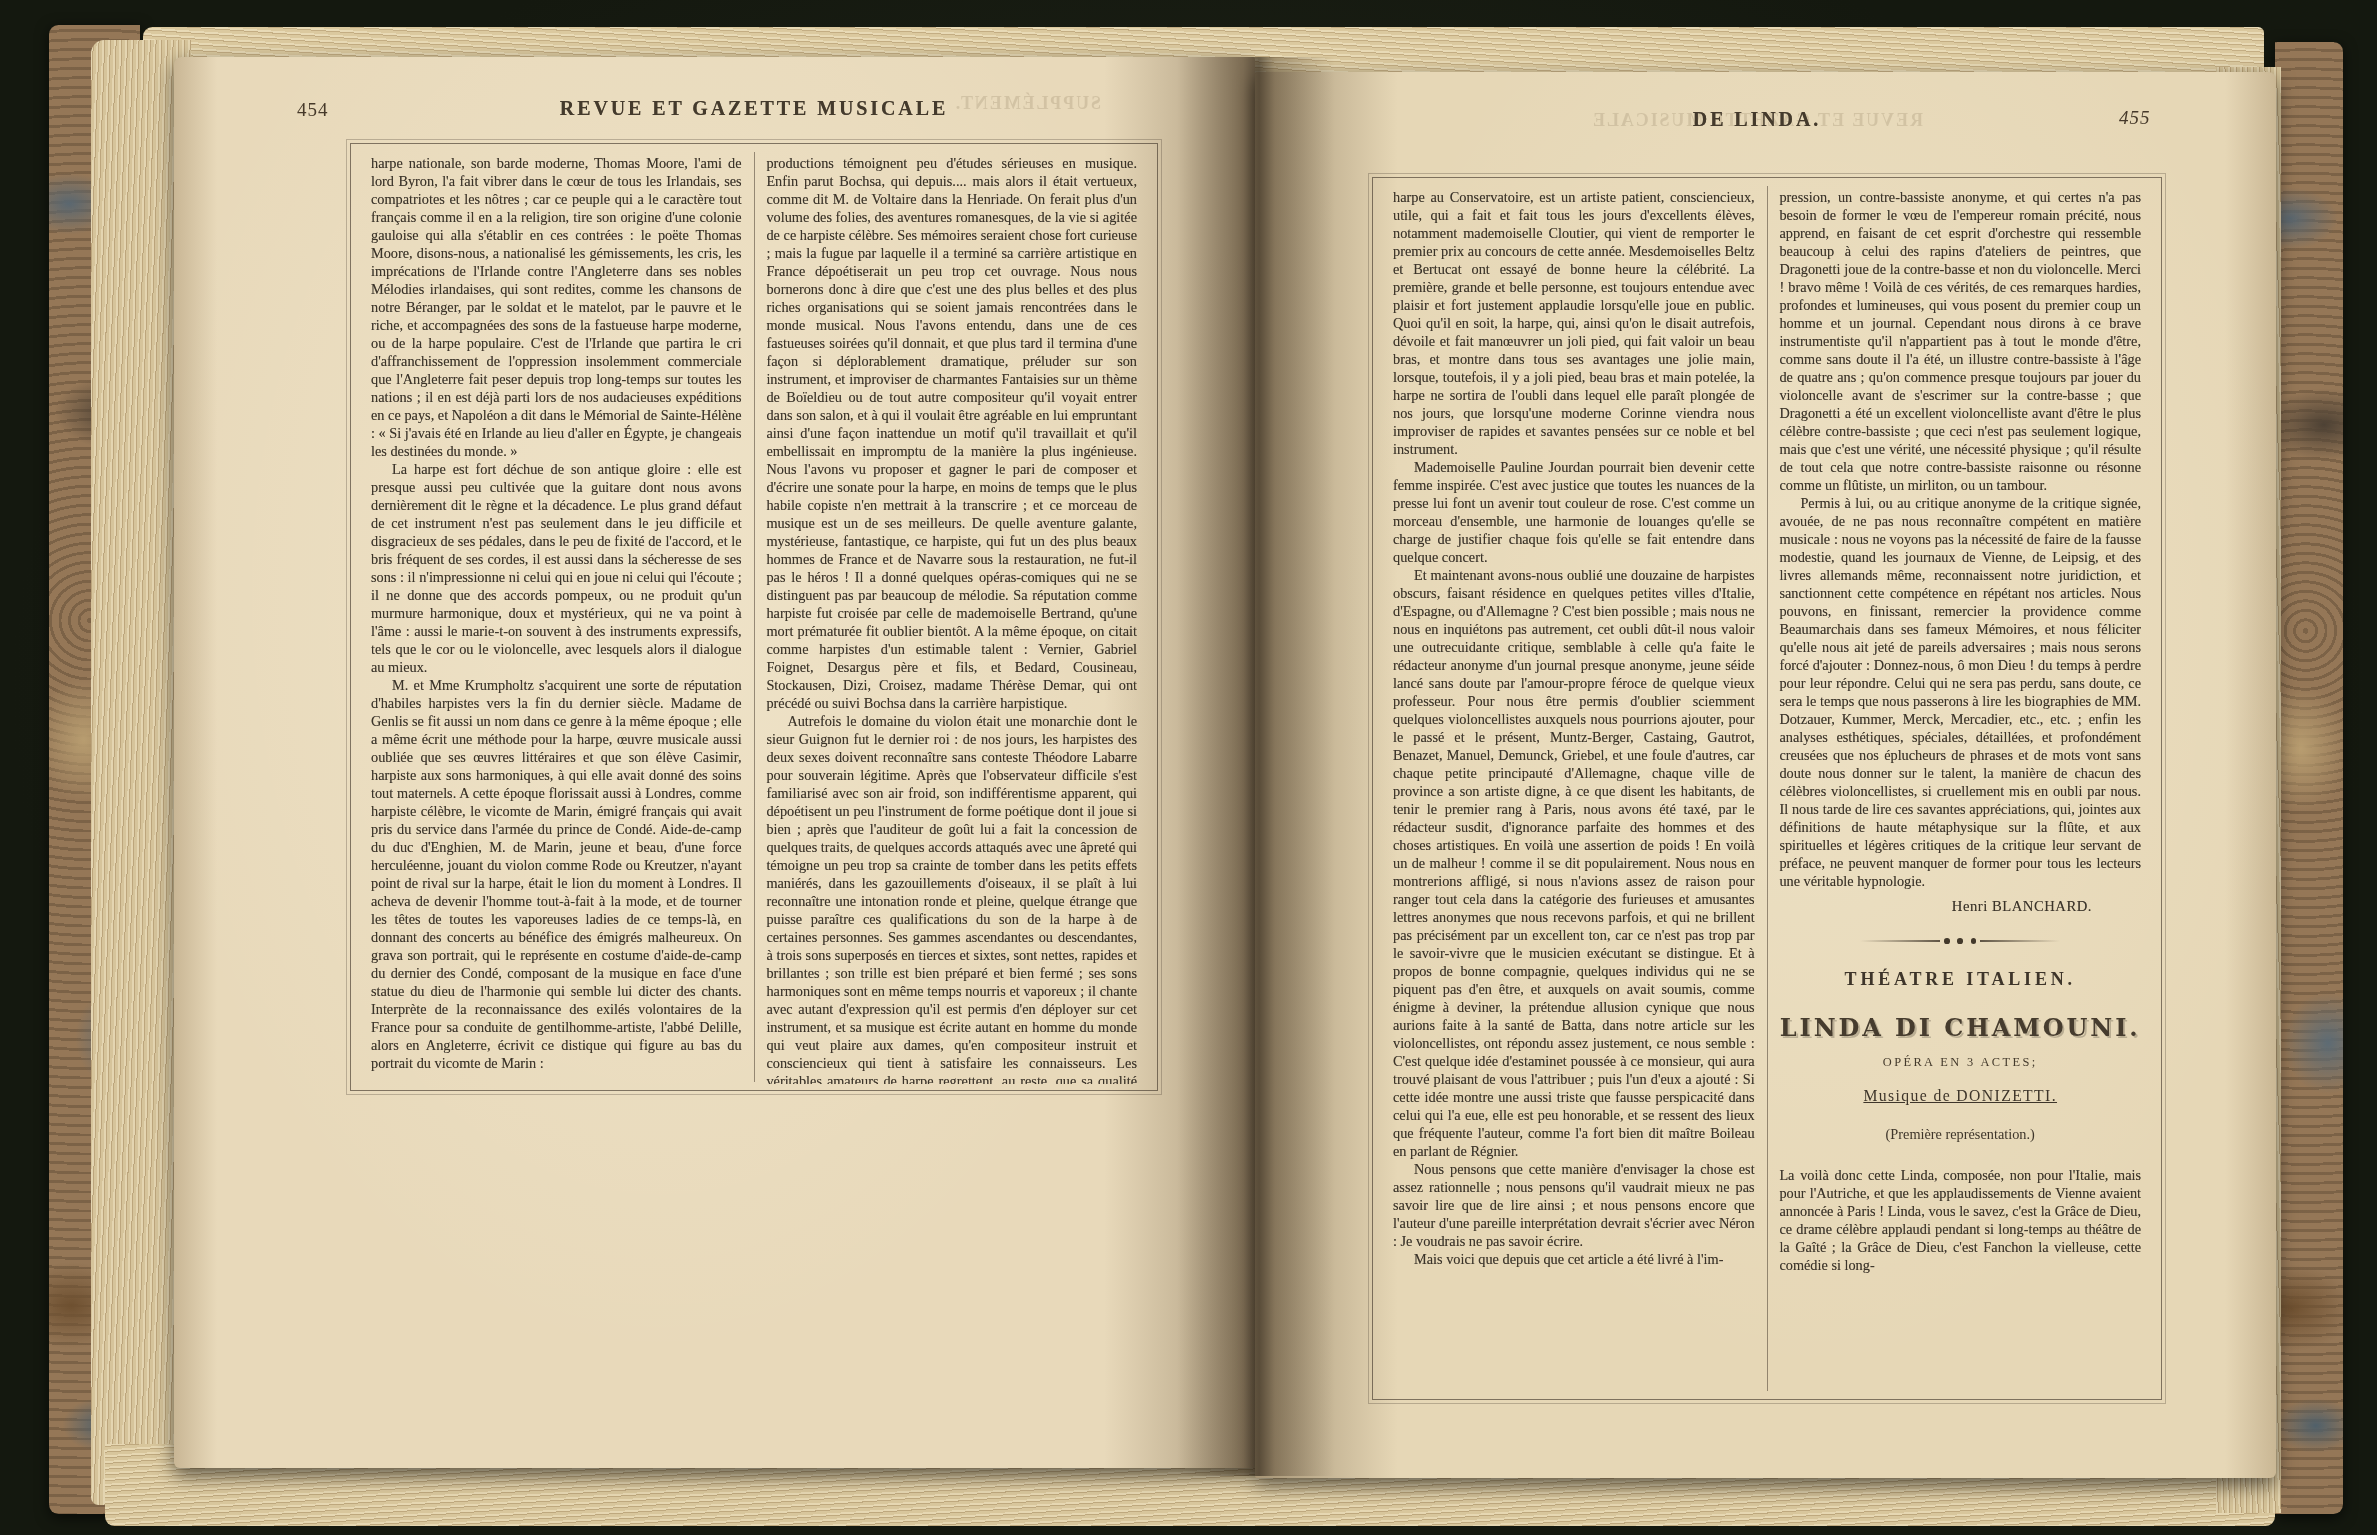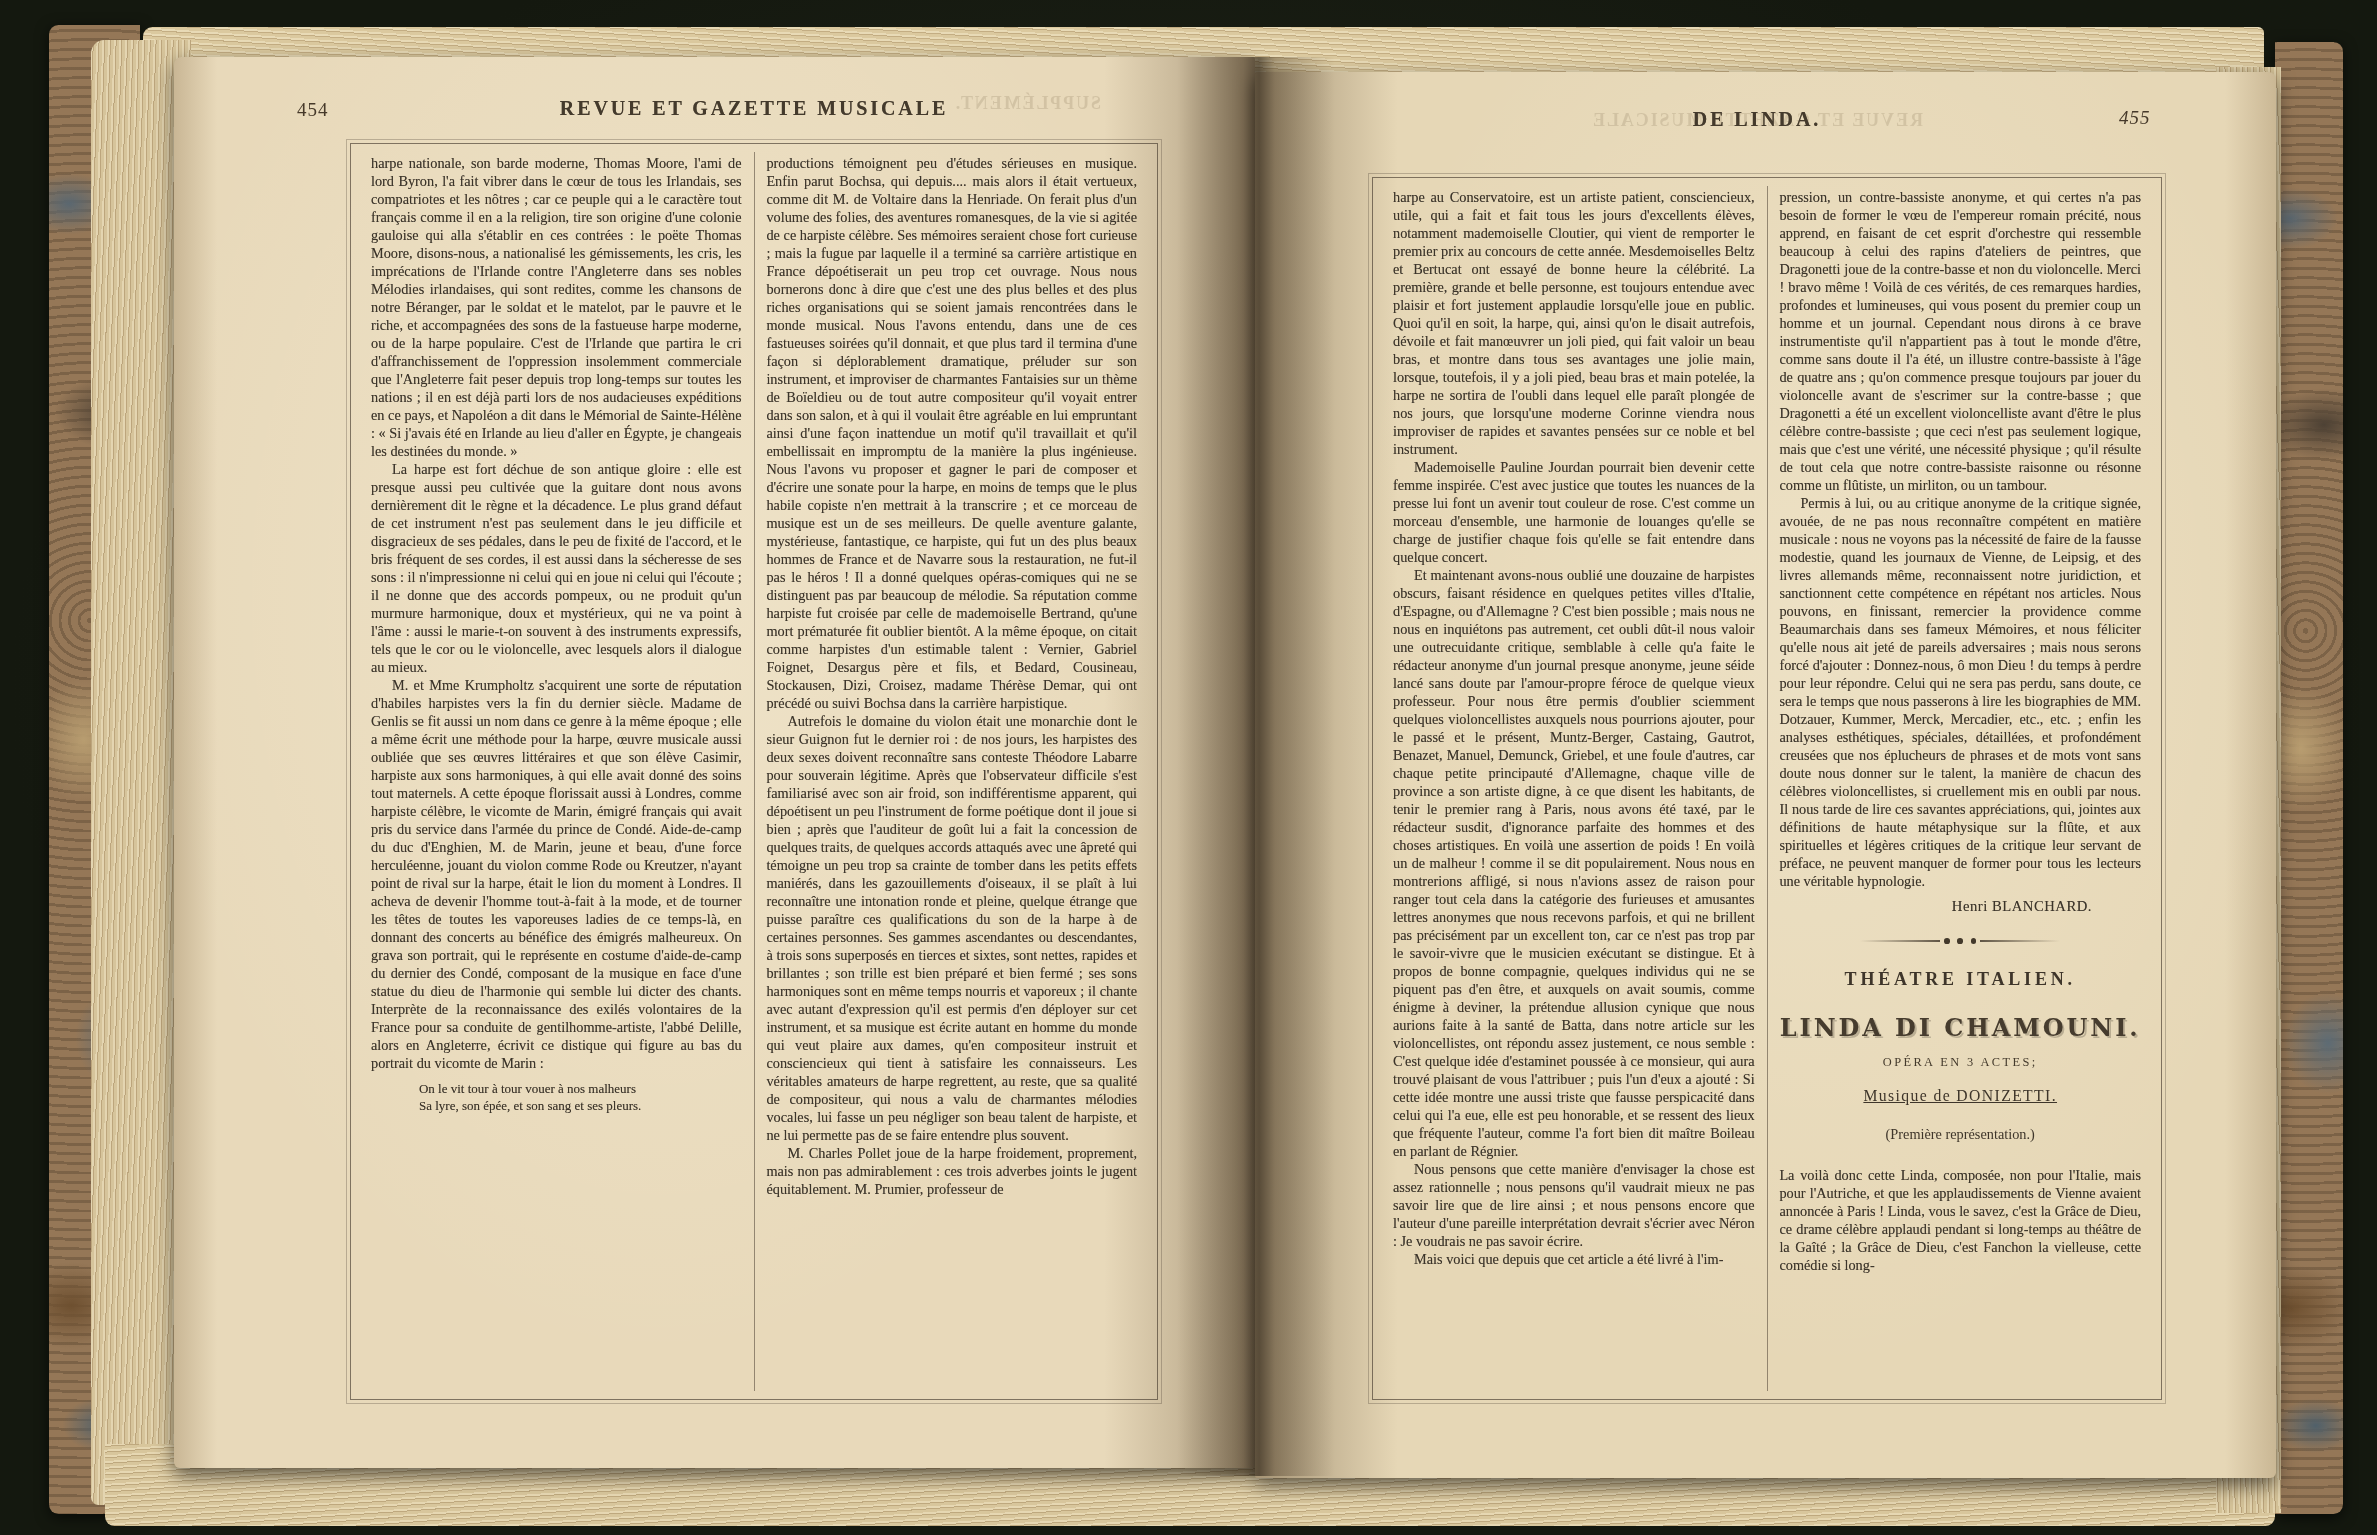--- a/index.html
+++ b/index.html
@@ -62,7 +62,7 @@
   
   .frame{position:absolute;border:1.5px solid rgba(62,50,38,.62);outline:1px solid rgba(62,50,38,.28);
     outline-offset:3.8px;padding:9.5px 7.6px 5.7px 7.6px;box-sizing:border-box;overflow:hidden;}
-  .frame-left{left:350px;top:143px;width:808px;height:1257px;}
+  .frame-left{left:350px;top:143px;width:808px;height:948px;}
   .frame-right{left:1372px;top:177px;width:790px;height:1223px;}
   .vrule{position:absolute;left:50%;top:7.6px;bottom:7.6px;width:1px;background:rgba(62,50,38,.5);}
   .cols{display:flex;height:100%;}

